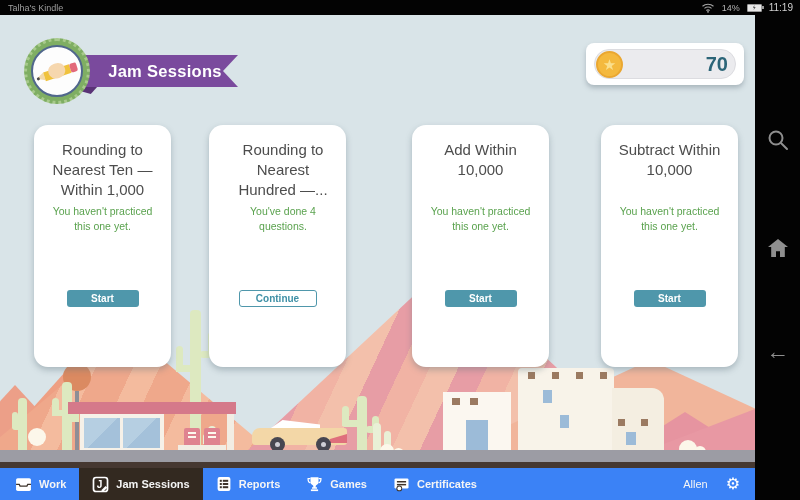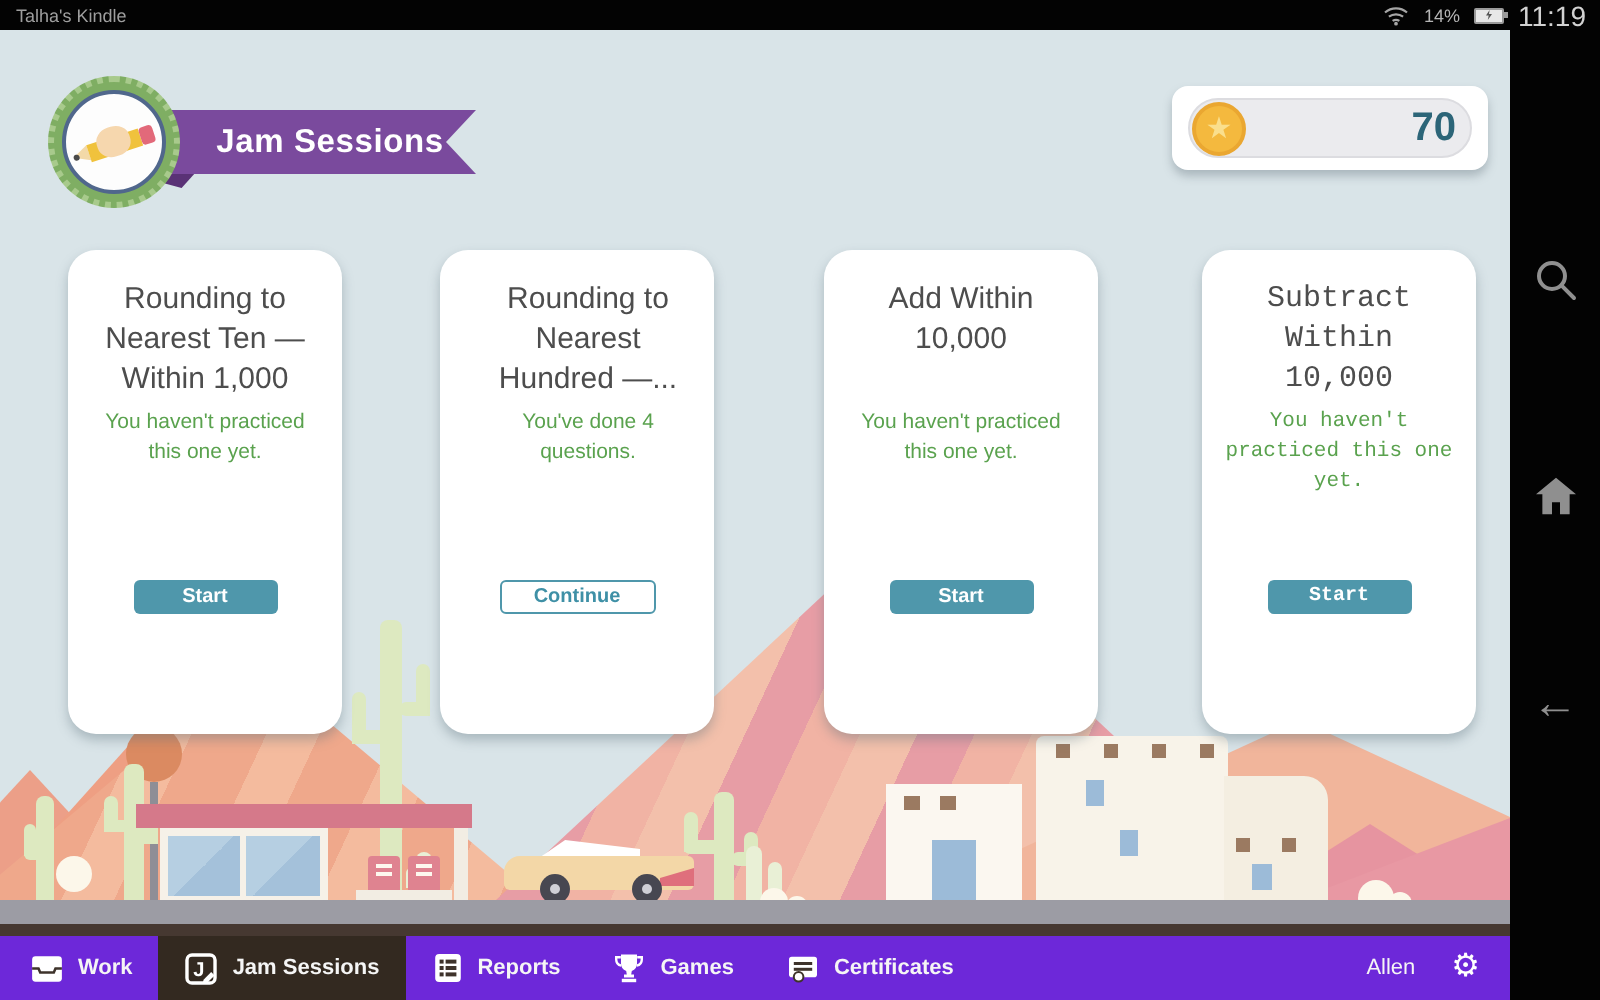--- a/index.html
+++ b/index.html
@@ -12,7 +12,7 @@
   .status-left { font-size:9px; color:#9e9e9e; }
   .status-right { display:flex; align-items:center; gap:7px; }
   .status-right .pct { font-size:9px; color:#b5b5b5; }
-  .status-right .time { font-size:14px; color:#d2d2d2; }
+  .status-right .time { font-size:10px; color:#d2d2d2; }
   .battery { width:15px; height:8px; border:1px solid #9a9a9a; border-radius:1px; position:relative; background:#e8e8e8; }
   .battery::after { content:""; position:absolute; right:-3px; top:1.5px; width:2px; height:3px; background:#9a9a9a; }
   .battery::before { content:""; position:absolute; left:5px; top:0.5px; width:3px; height:5px; background:#555; clip-path:polygon(60% 0,0 55%,45% 55%,30% 100%,100% 40%,50% 40%); }

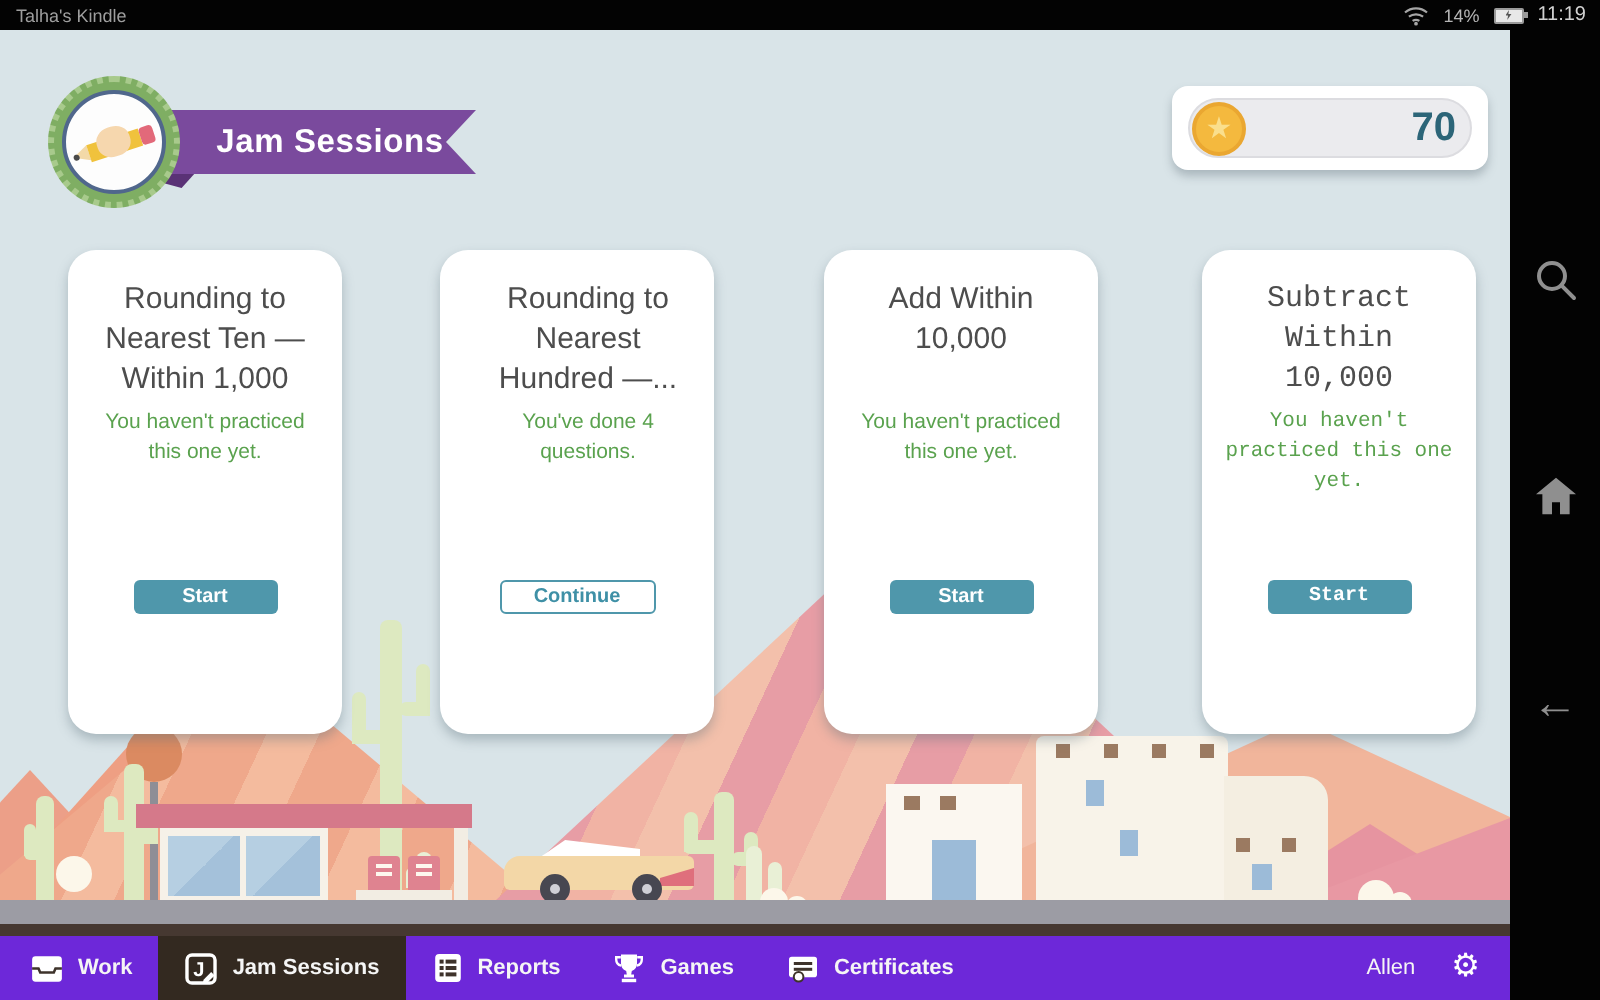--- a/index.html
+++ b/index.html
@@ -111,7 +111,7 @@
   
   .card { position:absolute; top:110px; width:137px; height:242px; background:#fff; border-radius:14px;
     box-shadow:0 3px 6px rgba(95,115,125,.4); z-index:8; text-align:center; }
-  .c1 { left:34px; } .c2 { left:220px;padding-left:11px; } .c3 { left:412px; } .c4 { left:601px;font-family:Liberation Mono, monospace; }
+  .c1 { left:34px; } .c2 { left:209px;padding-left:11px; } .c3 { left:412px; } .c4 { left:601px;font-family:Liberation Mono, monospace; }
   .card-title { padding:15px 12px 0; height:79px; font-size:15px; line-height:20px; color:#4d4d4d; }
   .card-status { padding:0 11px; font-size:10.5px; line-height:15px; color:#5aa24e; }
   .card-btn { position:absolute; left:50%; transform:translateX(-50%); top:165px; height:17px; min-width:72px;

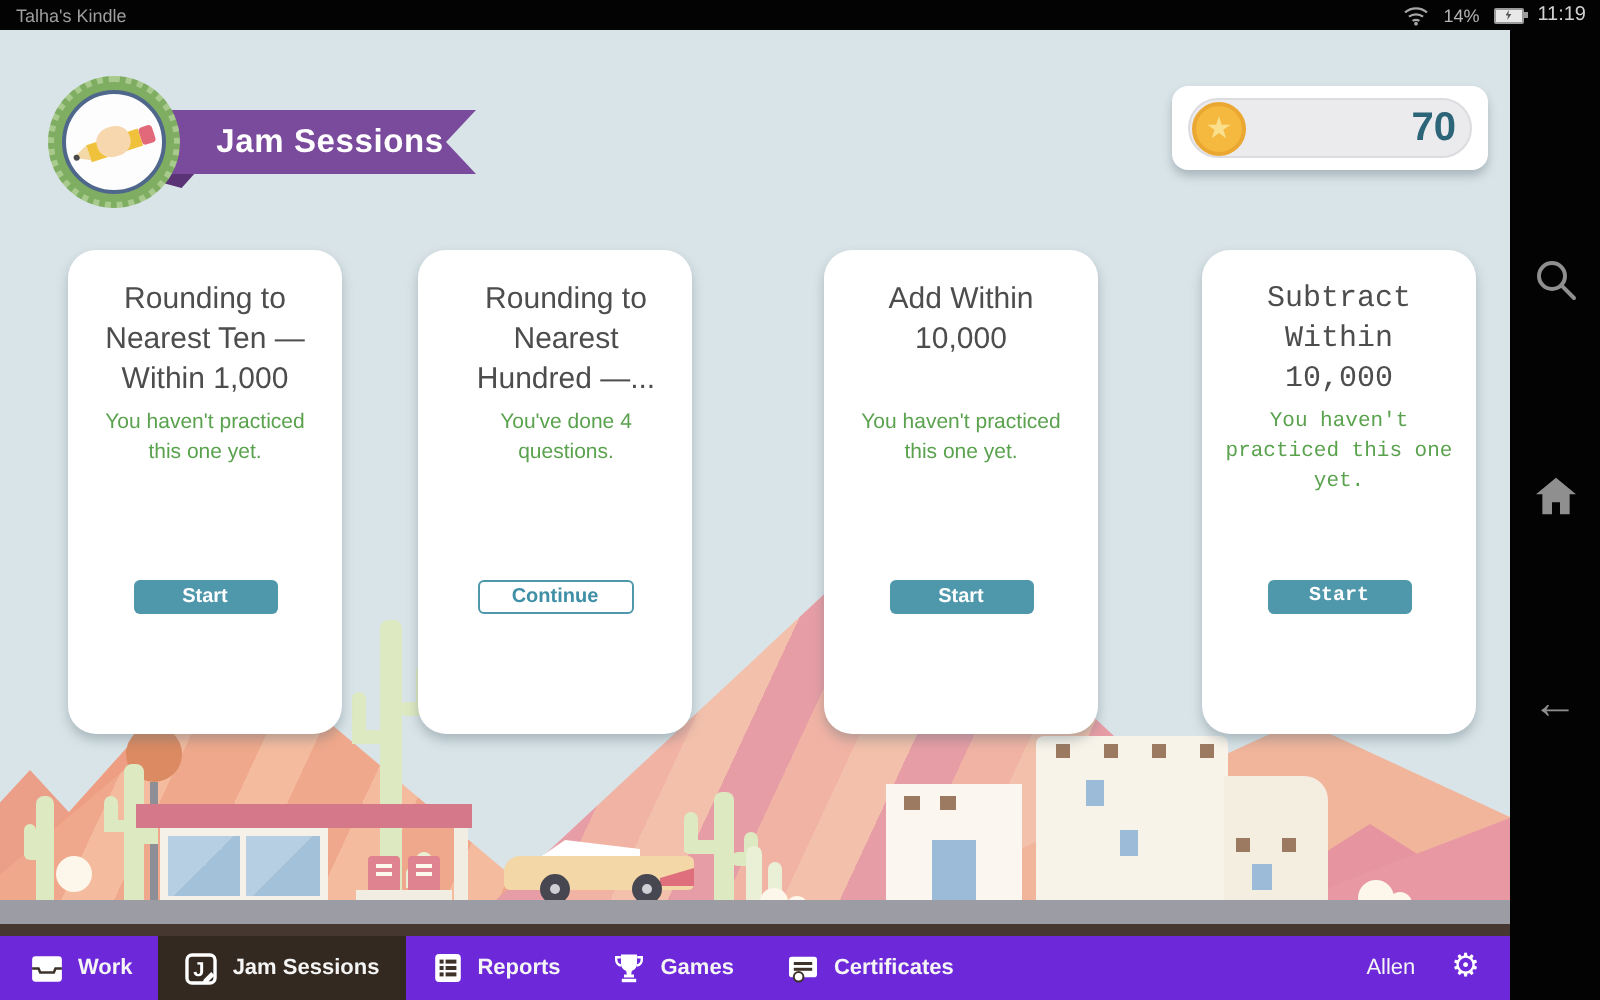--- a/index.html
+++ b/index.html
@@ -111,7 +111,7 @@
   
   .card { position:absolute; top:110px; width:137px; height:242px; background:#fff; border-radius:14px;
     box-shadow:0 3px 6px rgba(95,115,125,.4); z-index:8; text-align:center; }
-  .c1 { left:34px; } .c2 { left:209px;padding-left:11px; } .c3 { left:412px; } .c4 { left:601px;font-family:Liberation Mono, monospace; }
+  .c1 { left:34px; } .c2 { left:209px;padding-left:11px; } .c3 { left:412px; } .c4 { left:601px; }
   .card-title { padding:15px 12px 0; height:79px; font-size:15px; line-height:20px; color:#4d4d4d; }
   .card-status { padding:0 11px; font-size:10.5px; line-height:15px; color:#5aa24e; }
   .card-btn { position:absolute; left:50%; transform:translateX(-50%); top:165px; height:17px; min-width:72px;

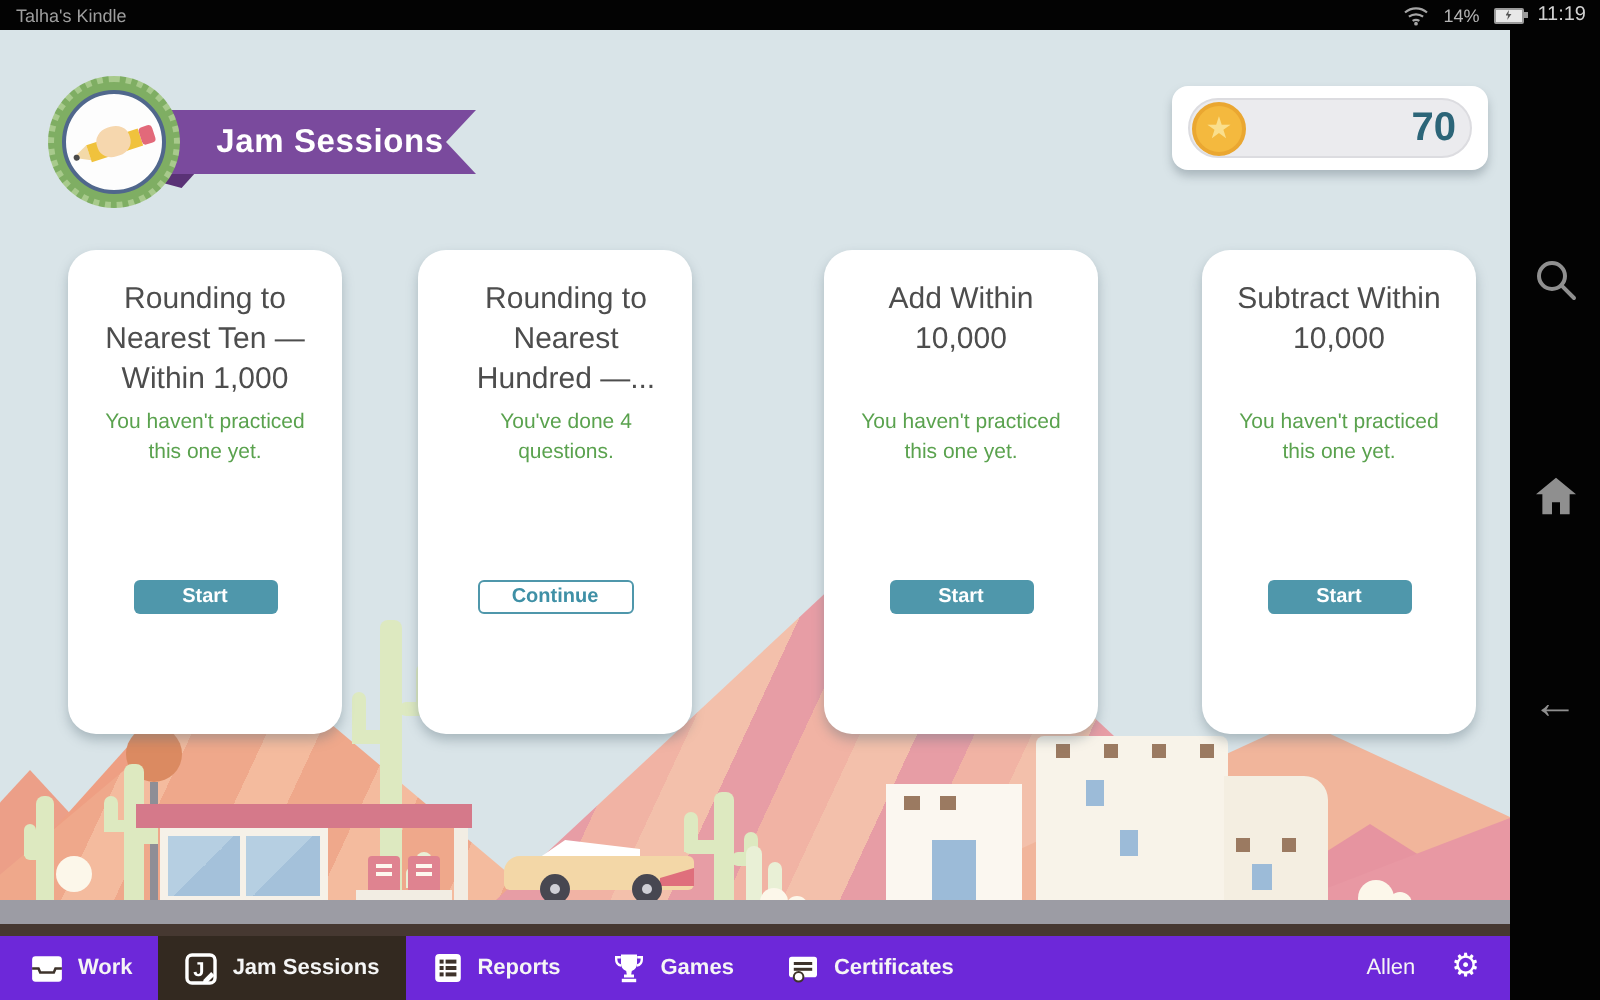--- a/index.html
+++ b/index.html
@@ -120,7 +120,7 @@
   .btn-outline { background:#fff; border:1px solid #4f97ab; color:#3f90a6; min-width:78px; }
 
   
-  .nav-bar { position:absolute; left:0; top:468px; width:755px; height:32px; background:#6d28d9;
+  .nav-bar { position:absolute; left:0; top:468px; width:755px; height:32px; background:#3b82f6;
     display:flex; align-items:center; padding-left:2px; }
   .nav-item { display:flex; align-items:center; gap:7px; padding:0 13px; height:100%; cursor:pointer;
     color:#f5f5f5; font-size:11px; font-weight:bold; white-space:nowrap; }

